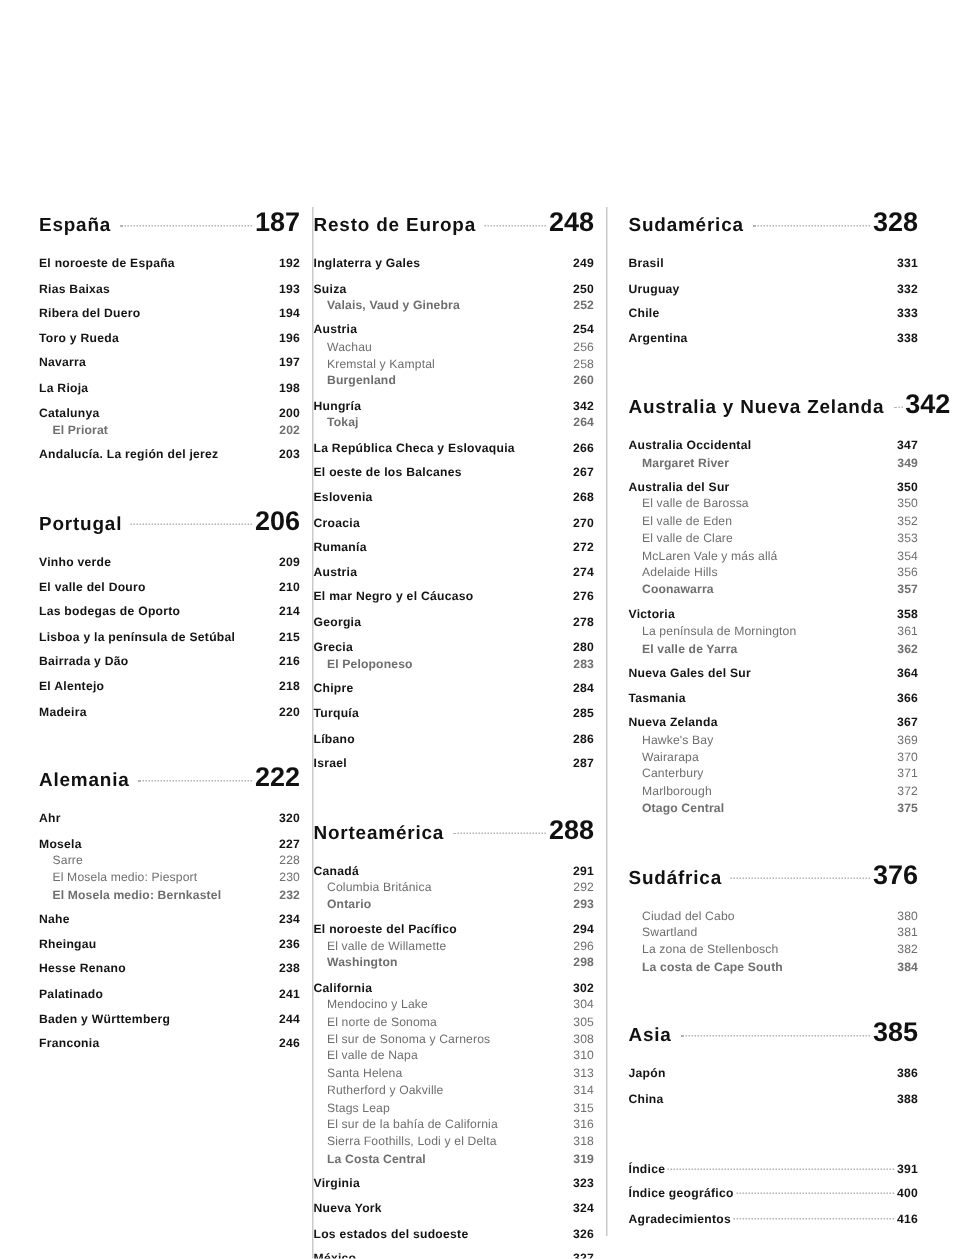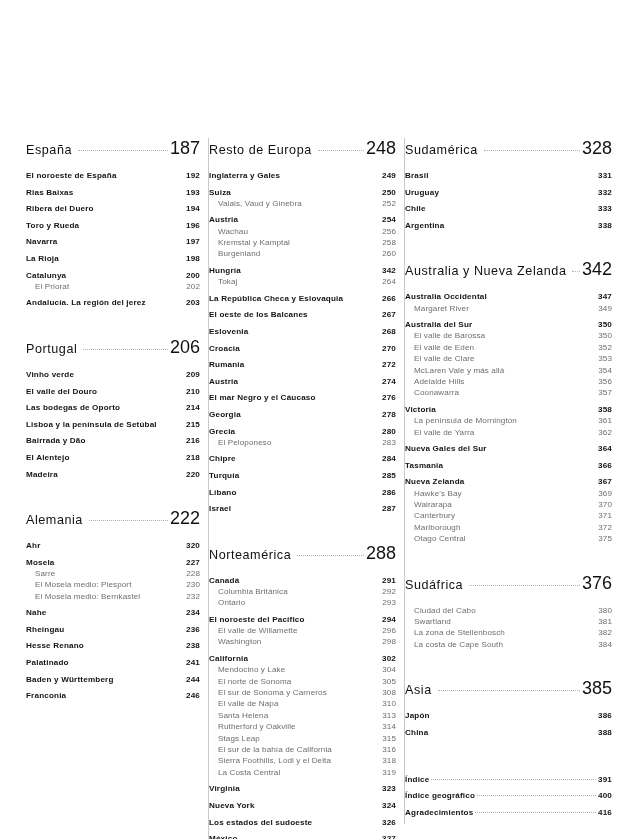--- a/index.html
+++ b/index.html
@@ -44,7 +44,7 @@
     display: flex;
     align-items: baseline;
     font-size: 12.6px;
-    font-weight: normal;
+    font-weight: bold;
     letter-spacing: 0.55px;
     color: #111111;
     margin-bottom: 12px;

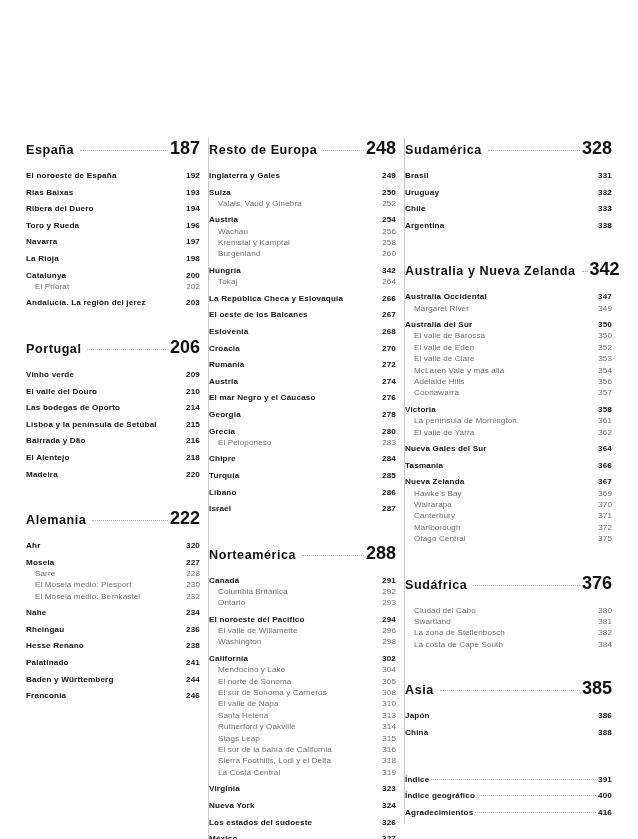--- a/index.html
+++ b/index.html
@@ -36,7 +36,7 @@
   }
   .col-1 { width: 182px; padding-right: 8px; }
   .col-2 { width: 196px; padding-right: 8px; border-left: 1px solid #c9c9c9; }
-  .col-3 { width: 208px; border-left: 1px solid #c9c9c9; }
+  .col-3 { width: 208px; padding-left: 14px; border-left: 1px solid #c9c9c9; }
   .col-2, .col-3 { min-height: 642px; }
 
   

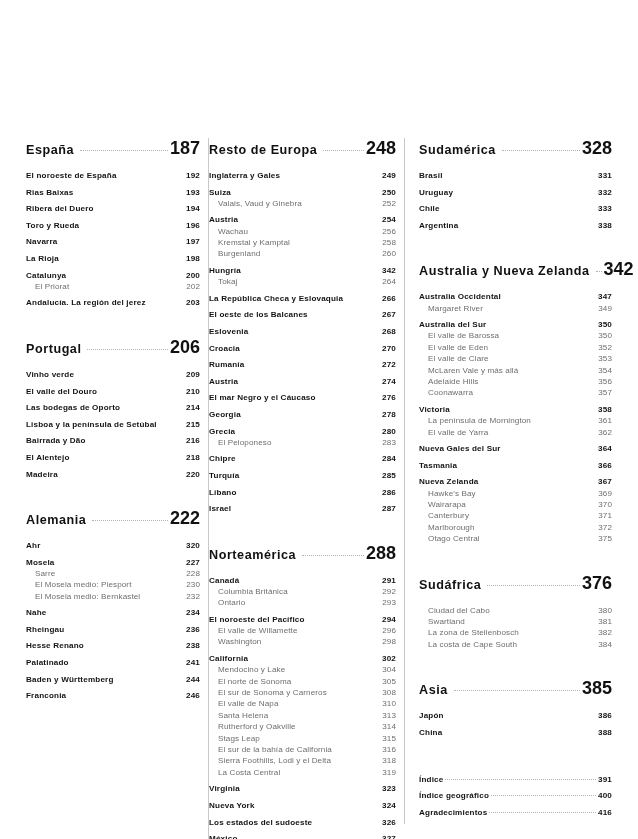--- a/index.html
+++ b/index.html
@@ -90,7 +90,7 @@
   
   .entry.main + .entry.sub { margin-top: -5.4px; }
   
-  .entry.sub.last-sub { margin-bottom: 7.6px; }
+  .entry.sub.last-sub { margin-bottom: 7.6px; font-weight: bold; }
 
   
   .entry.leadered .e-fill {

